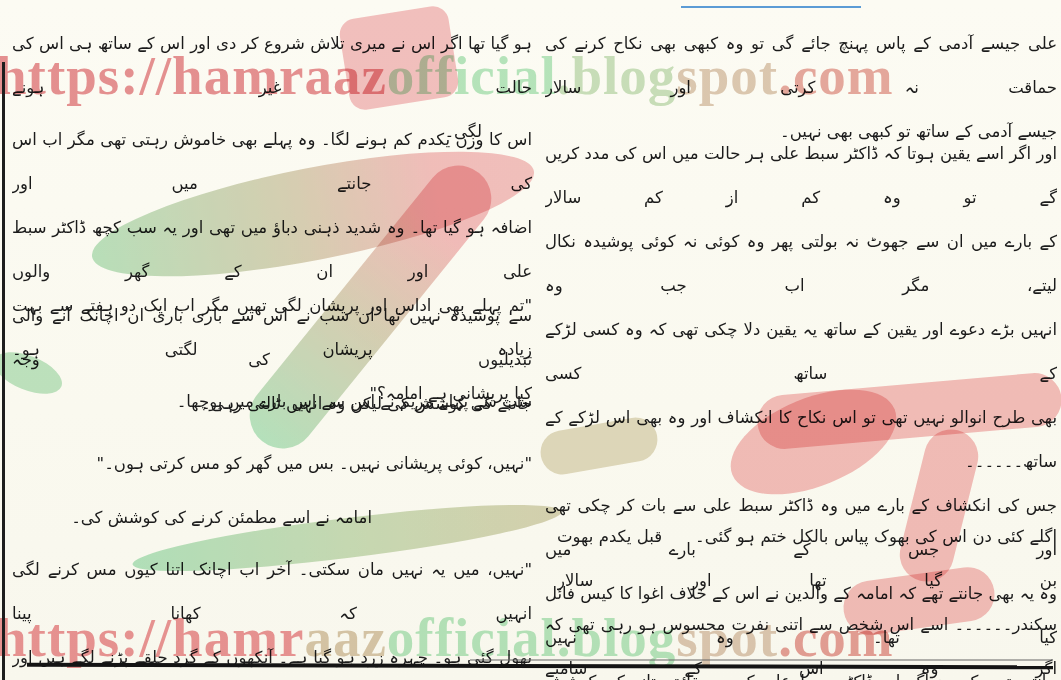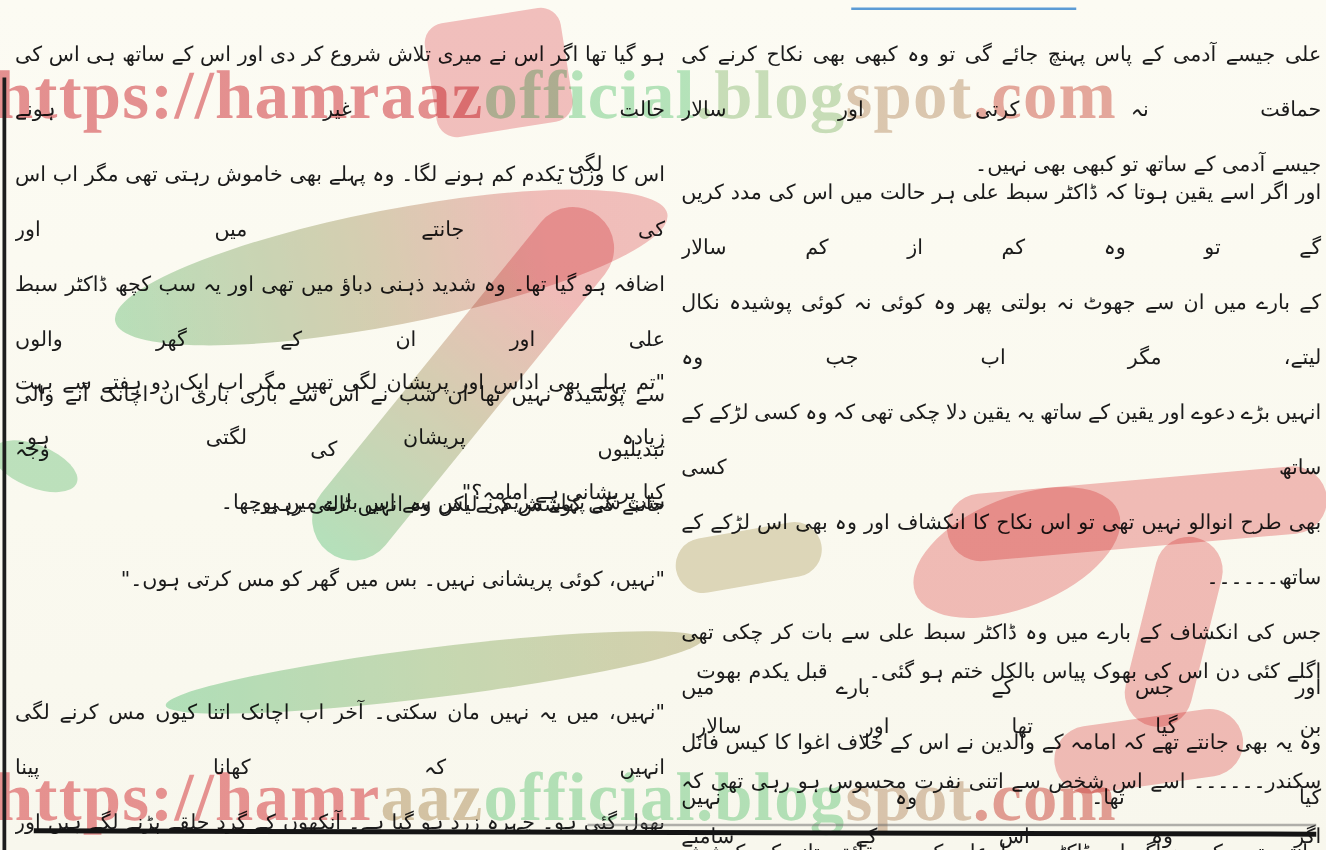--- a/index.html
+++ b/index.html
@@ -66,7 +66,7 @@
       <div class="para" style="top: 132px;">
         <div class="line just" style="line-height: 44px;">اور اگر اسے یقین ہوتا کہ ڈاکٹر سبط علی ہر حالت میں اس کی مدد کریں گے تو وہ کم از کم سالار</div>
         <div class="line just" style="line-height: 44px;">کے بارے میں ان سے جھوٹ نہ بولتی پھر وہ کوئی نہ کوئی پوشیدہ نکال لیتے، مگر اب جب وہ</div>
-        <div class="line just" style="line-height: 44px; font-family: Liberation Serif, serif;">انہیں بڑے دعوے اور یقین کے ساتھ یہ یقین دلا چکی تھی کہ وہ کسی لڑکے کے ساتھ کسی</div>
+        <div class="line just" style="line-height: 44px;">انہیں بڑے دعوے اور یقین کے ساتھ یہ یقین دلا چکی تھی کہ وہ کسی لڑکے کے ساتھ کسی</div>
         <div class="line just" style="line-height: 44px;">بھی طرح انوالو نہیں تھی تو اس نکاح کا انکشاف اور وہ بھی اس لڑکے کے ساتھ۔۔۔۔۔۔</div>
         <div class="line just" style="line-height: 44px;">جس کی انکشاف کے بارے میں وہ ڈاکٹر سبط علی سے بات کر چکی تھی اور جس کے بارے میں</div>
         <div class="line just" style="line-height: 44px;">وہ یہ بھی جانتے تھے کہ امامہ کے والدین نے اس کے خلاف اغوا کا کیس فائل کیا تھا۔ وہ نہیں</div>

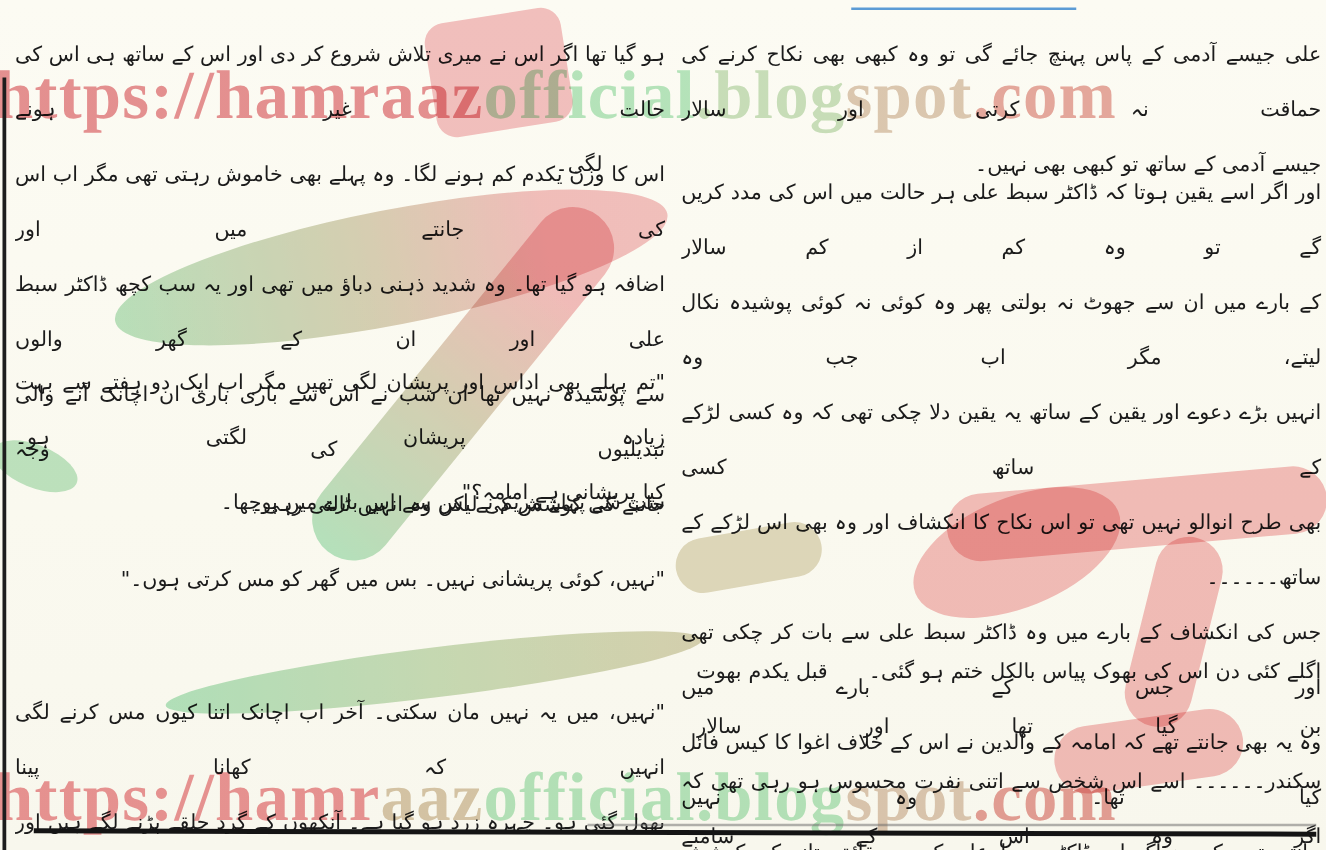--- a/index.html
+++ b/index.html
@@ -98,6 +98,9 @@
       <div class="para" style="top: 442px;">
         <div class="line last" style="line-height: 44px;">"نہیں، کوئی پریشانی نہیں۔ بس میں گھر کو مس کرتی ہوں۔"</div>
       </div>
+      <div class="para" style="top: 496px;">
+        <div class="line last" style="line-height: 44px; padding-right: 160px;">امامہ نے اسے مطمئن کرنے کی کوشش کی۔</div>
+      </div>
       <div class="para" style="top: 548px;">
         <div class="line just" style="line-height: 44px;">"نہیں، میں یہ نہیں مان سکتی۔ آخر اب اچانک اتنا کیوں مس کرنے لگی انہیں کہ کھانا پینا</div>
         <div class="line just" style="line-height: 44px;">بھول گئی ہو۔ چہرہ زرد ہو گیا ہے۔ آنکھوں کے گرد حلقے پڑنے لگے ہیں اور وزن کم ہوتا جا رہا</div>

